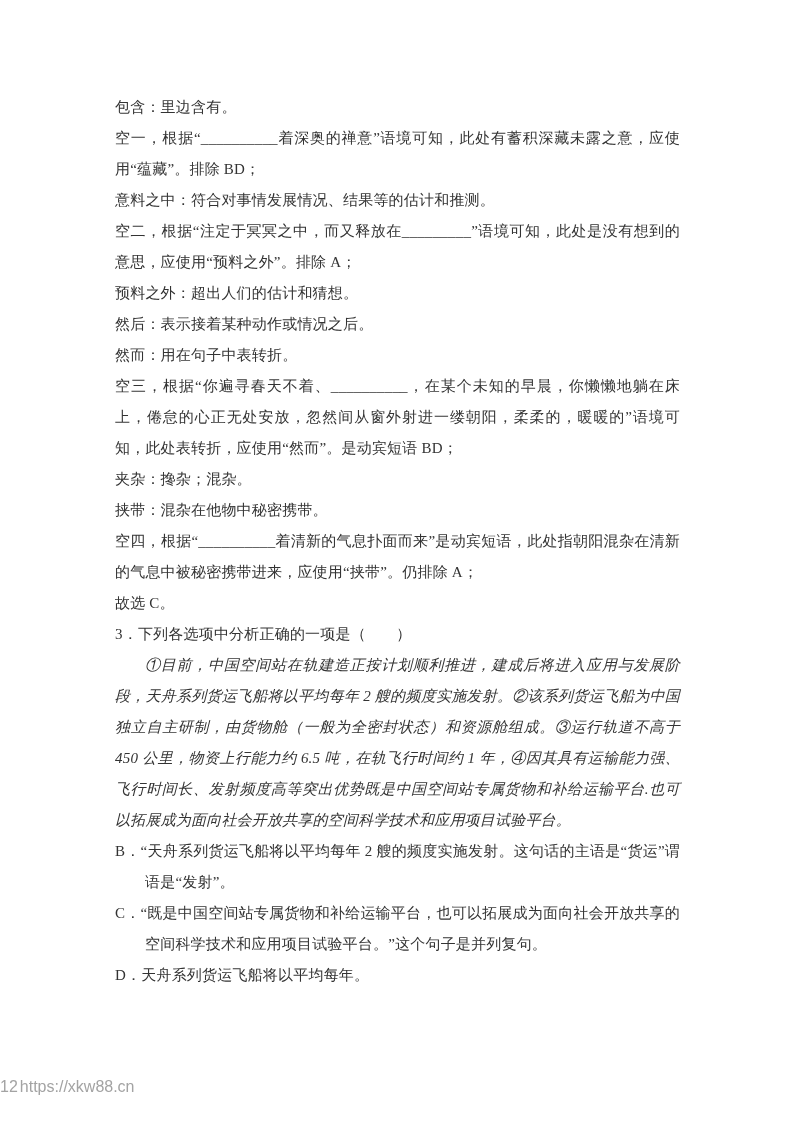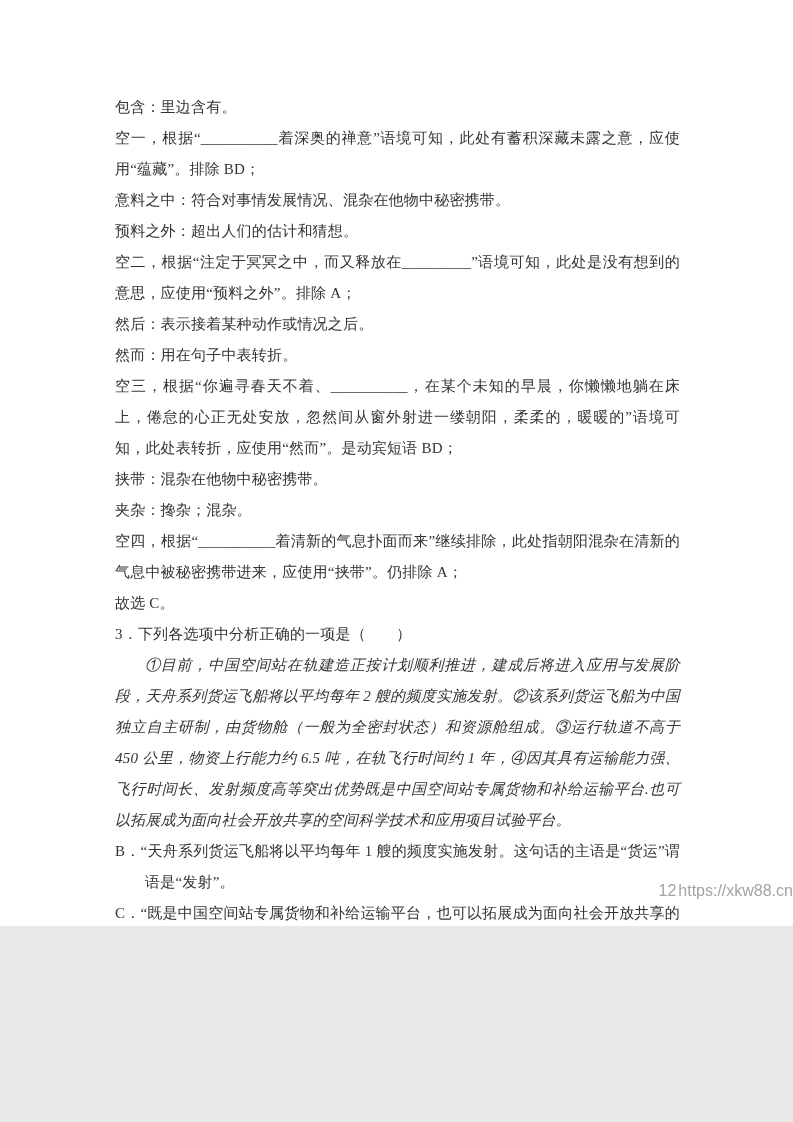--- a/index.html
+++ b/index.html
@@ -9,7 +9,7 @@
   }
   .page {
     width: 793px;
-    height: 926px;
+    height: 1122px;
     margin: 0 auto;
     background: #ffffff;
     position: relative;

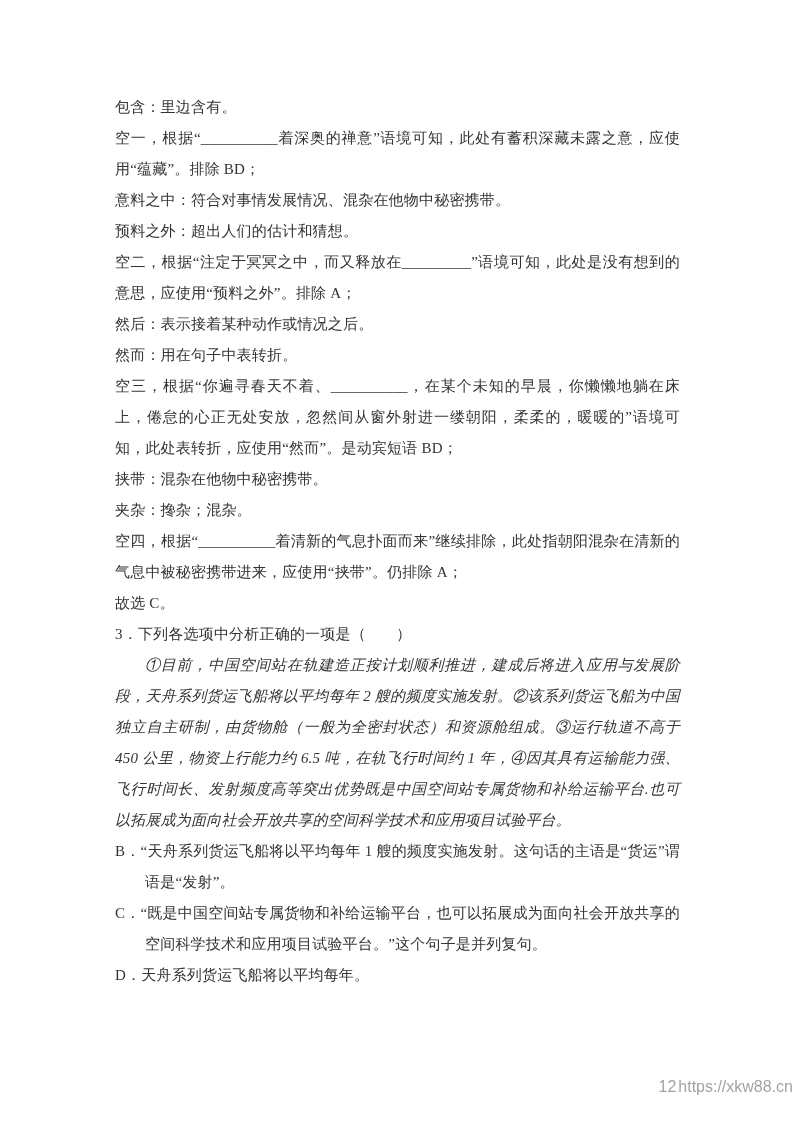--- a/index.html
+++ b/index.html
@@ -55,7 +55,7 @@
 
   <p class="para">包含：里边含有。</p>
   <p class="para">空一，根据“__________着深奥的禅意”语境可知，此处有蓄积深藏未露之意，应使用“蕴藏”。排除 BD；</p>
-  <p class="para">意料之中：符合对事情发展情况、混杂在他物中秘密携带。</p>
+  <p class="para">意料之中：符合对事情发展情况、结果等的估计和推测。</p>
   <p class="para">预料之外：超出人们的估计和猜想。</p>
   <p class="para">空二，根据“注定于冥冥之中，而又释放在_________”语境可知，此处是没有想到的意思，应使用“预料之外”。排除 A；</p>
   <p class="para">然后：表示接着某种动作或情况之后。</p>

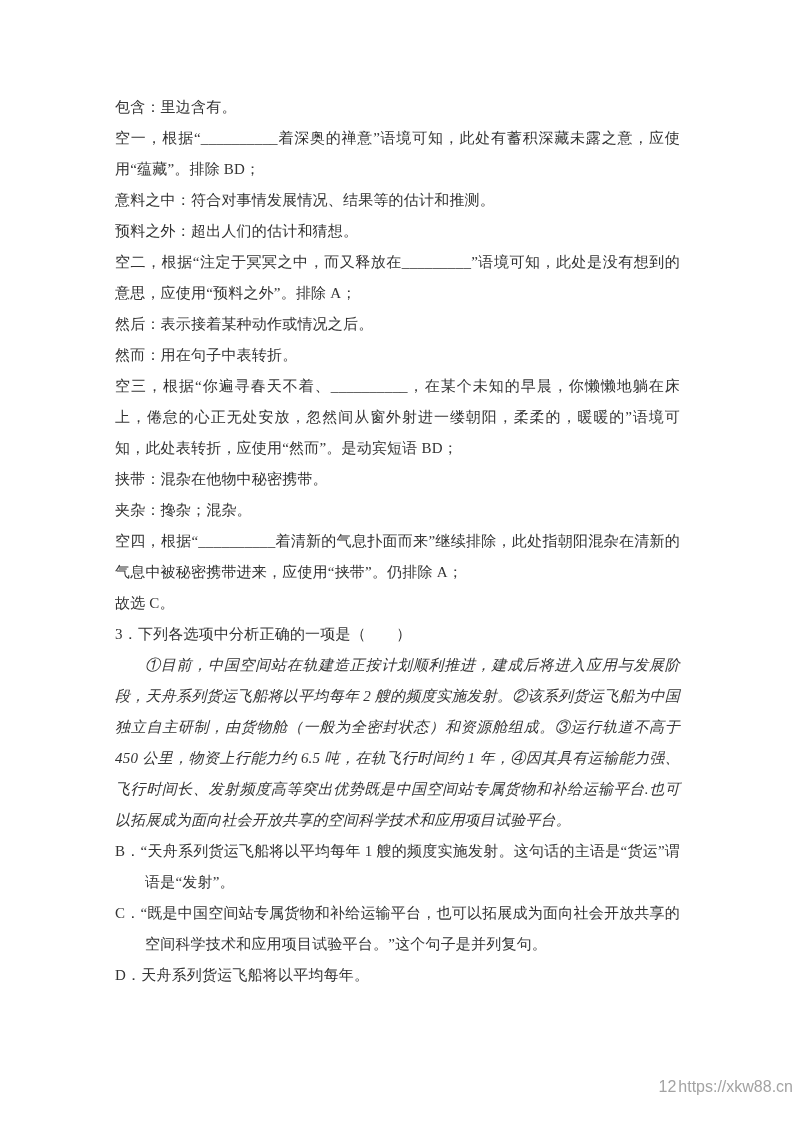--- a/index.html
+++ b/index.html
@@ -56,8 +56,8 @@
   <p class="para">包含：里边含有。</p>
   <p class="para">空一，根据“__________着深奥的禅意”语境可知，此处有蓄积深藏未露之意，应使用“蕴藏”。排除 BD；</p>
   <p class="para">意料之中：符合对事情发展情况、结果等的估计和推测。</p>
+  <p class="para">空二，根据“注定于冥冥之中，而又释放在_________”语境可知，此处是没有想到的意思，应使用“预料之外”。排除 A；</p>
   <p class="para">预料之外：超出人们的估计和猜想。</p>
-  <p class="para">空二，根据“注定于冥冥之中，而又释放在_________”语境可知，此处是没有想到的意思，应使用“预料之外”。排除 A；</p>
   <p class="para">然后：表示接着某种动作或情况之后。</p>
   <p class="para">然而：用在句子中表转折。</p>
   <p class="para">空三，根据“你遍寻春天不着、__________，在某个未知的早晨，你懒懒地躺在床上，倦怠的心正无处安放，忽然间从窗外射进一缕朝阳，柔柔的，暖暖的”语境可知，此处表转折，应使用“然而”。是动宾短语 BD；</p>

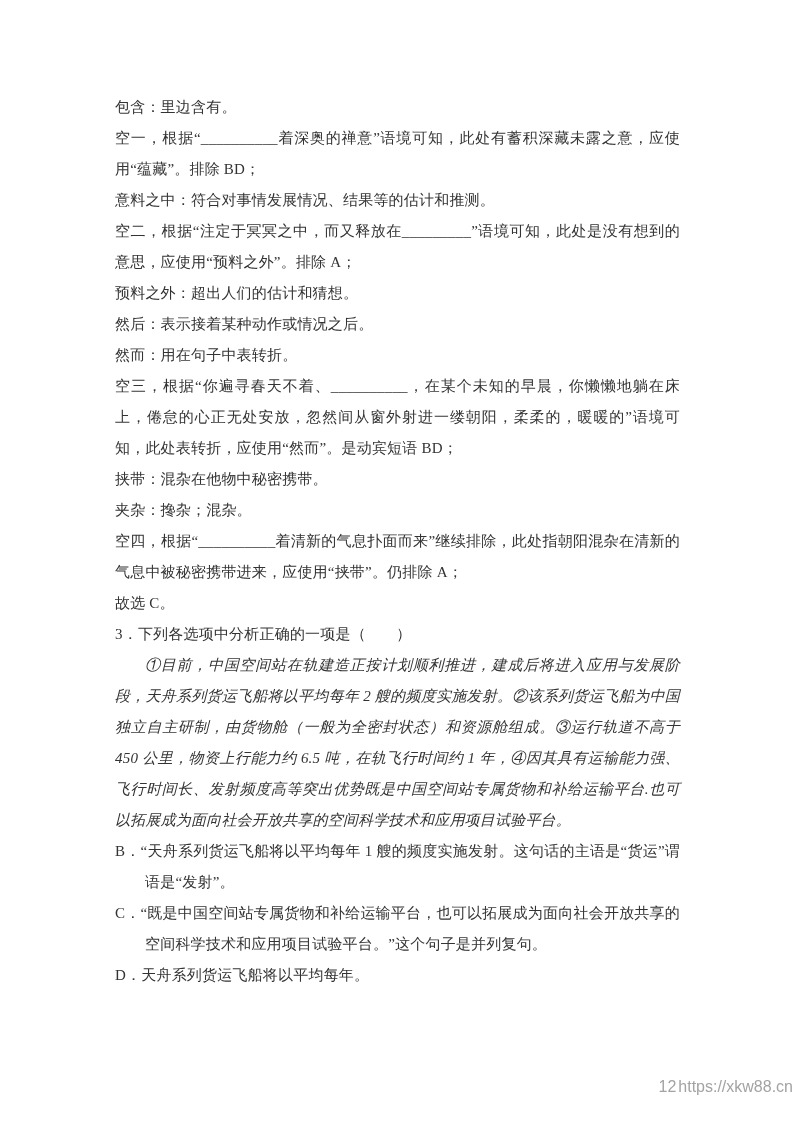--- a/index.html
+++ b/index.html
@@ -61,8 +61,8 @@
   <p class="para">然后：表示接着某种动作或情况之后。</p>
   <p class="para">然而：用在句子中表转折。</p>
   <p class="para">空三，根据“你遍寻春天不着、__________，在某个未知的早晨，你懒懒地躺在床上，倦怠的心正无处安放，忽然间从窗外射进一缕朝阳，柔柔的，暖暖的”语境可知，此处表转折，应使用“然而”。是动宾短语 BD；</p>
+  <p class="para">夹杂：搀杂；混杂。</p>
   <p class="para">挟带：混杂在他物中秘密携带。</p>
-  <p class="para">夹杂：搀杂；混杂。</p>
   <p class="para">空四，根据“__________着清新的气息扑面而来”继续排除，此处指朝阳混杂在清新的气息中被秘密携带进来，应使用“挟带”。仍排除 A；</p>
   <p class="para">故选 C。</p>
   <p class="para">3．下列各选项中分析正确的一项是（　　）</p>

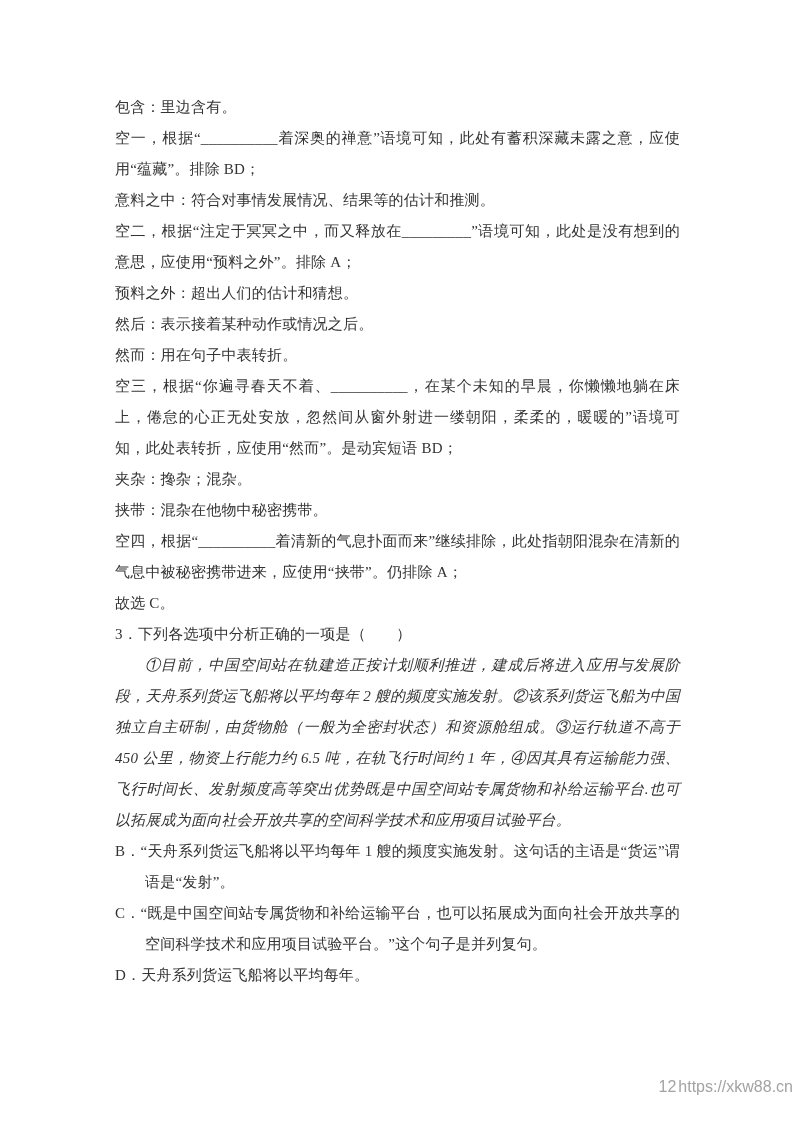--- a/index.html
+++ b/index.html
@@ -63,7 +63,7 @@
   <p class="para">空三，根据“你遍寻春天不着、__________，在某个未知的早晨，你懒懒地躺在床上，倦怠的心正无处安放，忽然间从窗外射进一缕朝阳，柔柔的，暖暖的”语境可知，此处表转折，应使用“然而”。是动宾短语 BD；</p>
   <p class="para">夹杂：搀杂；混杂。</p>
   <p class="para">挟带：混杂在他物中秘密携带。</p>
-  <p class="para">空四，根据“__________着清新的气息扑面而来”继续排除，此处指朝阳混杂在清新的气息中被秘密携带进来，应使用“挟带”。仍排除 A；</p>
+  <p class="para">空四，根据“__________着清新的气息扑面而来”是动宾短语，此处指朝阳混杂在清新的气息中被秘密携带进来，应使用“挟带”。仍排除 A；</p>
   <p class="para">故选 C。</p>
   <p class="para">3．下列各选项中分析正确的一项是（　　）</p>
   <p class="para para-indent">①目前，中国空间站在轨建造正按计划顺利推进，建成后将进入应用与发展阶段，天舟系列货运飞船将以平均每年 2 艘的频度实施发射。②该系列货运飞船为中国独立自主研制，由货物舱（一般为全密封状态）和资源舱组成。③运行轨道不高于 450 公里，物资上行能力约 6.5 吨，在轨飞行时间约 1 年，④因其具有运输能力强、飞行时间长、发射频度高等突出优势既是中国空间站专属货物和补给运输平台.也可以拓展成为面向社会开放共享的空间科学技术和应用项目试验平台。</p>

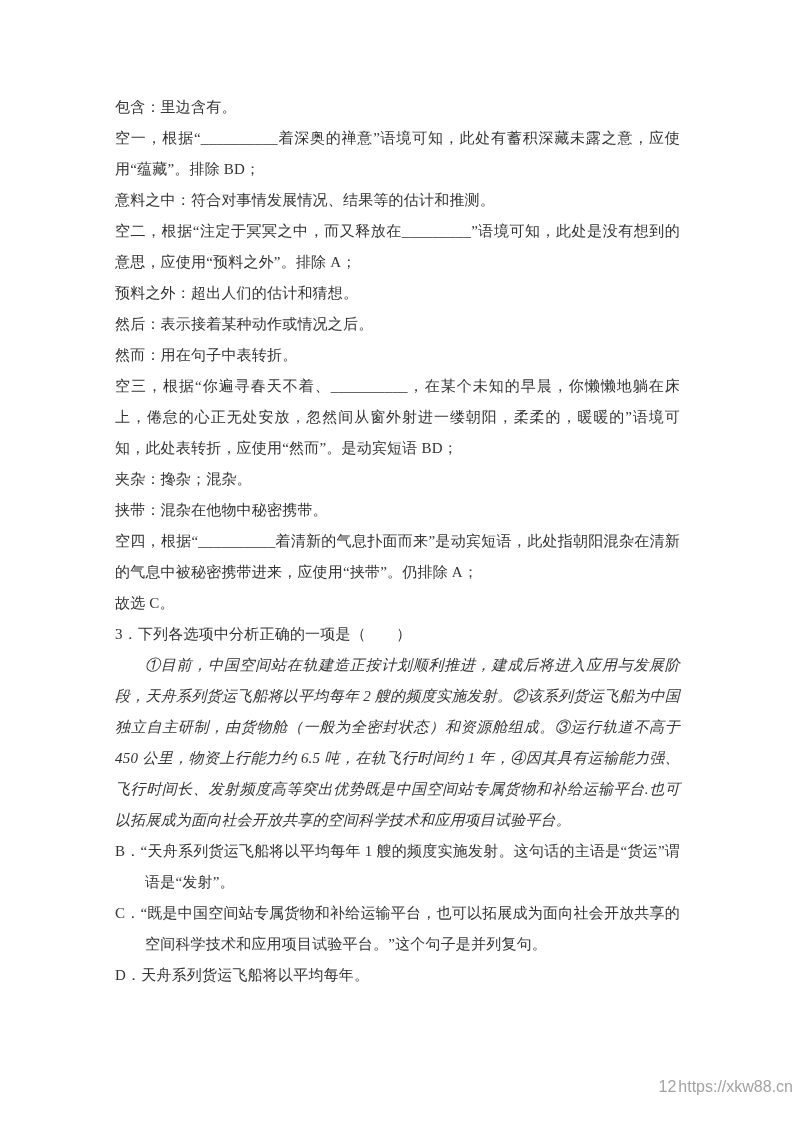--- a/index.html
+++ b/index.html
@@ -67,7 +67,7 @@
   <p class="para">故选 C。</p>
   <p class="para">3．下列各选项中分析正确的一项是（　　）</p>
   <p class="para para-indent">①目前，中国空间站在轨建造正按计划顺利推进，建成后将进入应用与发展阶段，天舟系列货运飞船将以平均每年 2 艘的频度实施发射。②该系列货运飞船为中国独立自主研制，由货物舱（一般为全密封状态）和资源舱组成。③运行轨道不高于 450 公里，物资上行能力约 6.5 吨，在轨飞行时间约 1 年，④因其具有运输能力强、飞行时间长、发射频度高等突出优势既是中国空间站专属货物和补给运输平台.也可以拓展成为面向社会开放共享的空间科学技术和应用项目试验平台。</p>
-  <p class="para para-option">B．“天舟系列货运飞船将以平均每年 1 艘的频度实施发射。这句话的主语是“货运”谓语是“发射”。</p>
+  <p class="para para-option">B．“天舟系列货运飞船将以平均每年 2 艘的频度实施发射。这句话的主语是“货运”谓语是“发射”。</p>
   <p class="para para-option">C．“既是中国空间站专属货物和补给运输平台，也可以拓展成为面向社会开放共享的空间科学技术和应用项目试验平台。”这个句子是并列复句。</p>
   <p class="para para-option">D．天舟系列货运飞船将以平均每年。</p>
 

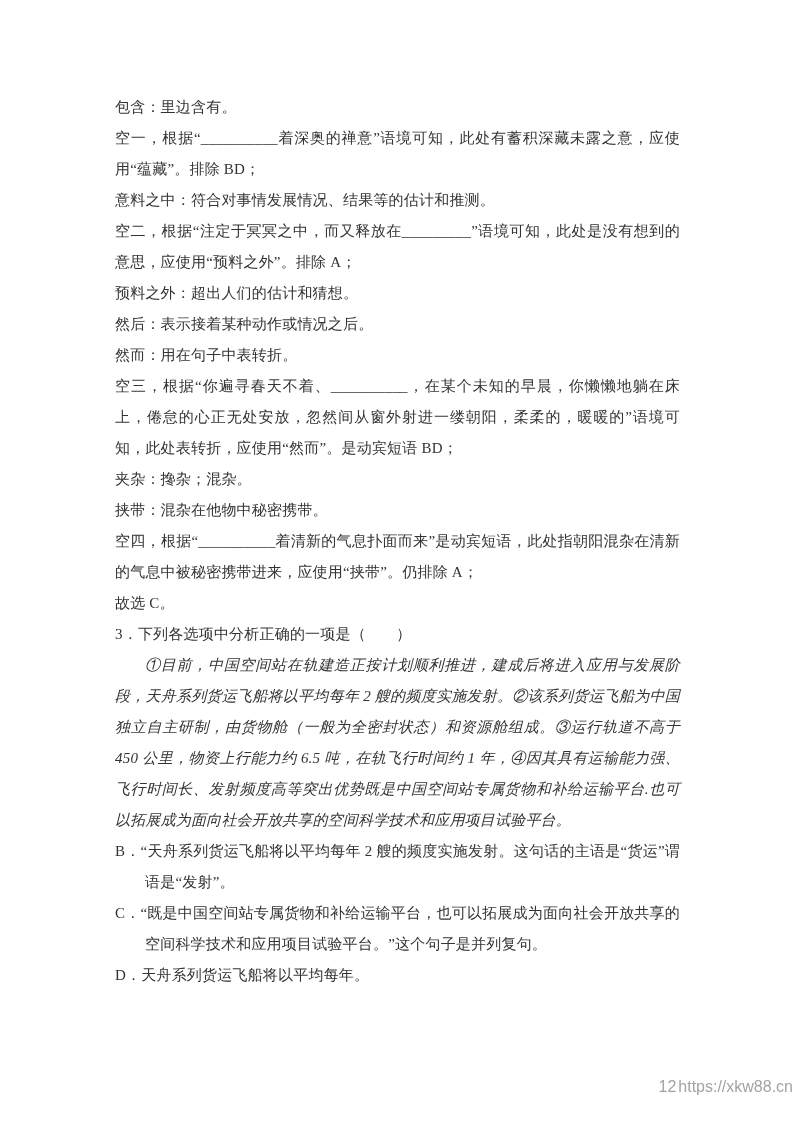--- a/index.html
+++ b/index.html
@@ -39,7 +39,7 @@
     left: 0;
     right: 0;
     bottom: 26px;
-    text-align: right;
+    text-align: left;
     color: #a3a3a3;
     font-size: 16px;
     font-family: "Liberation Sans", "DejaVu Sans", sans-serif;

